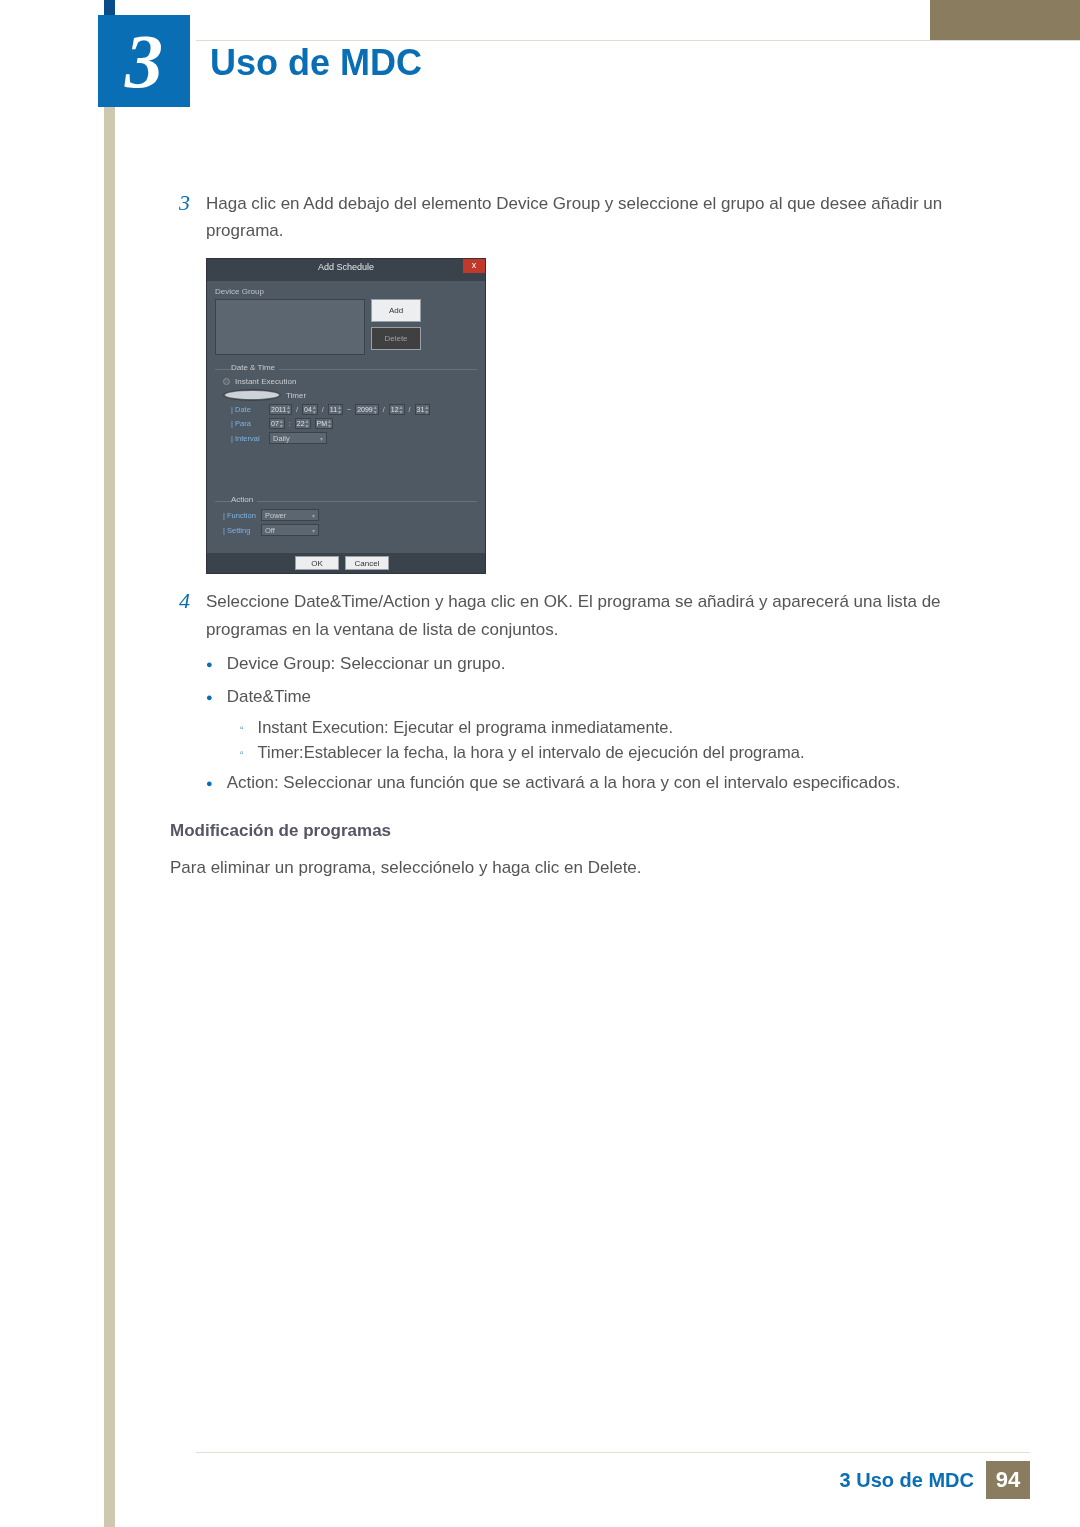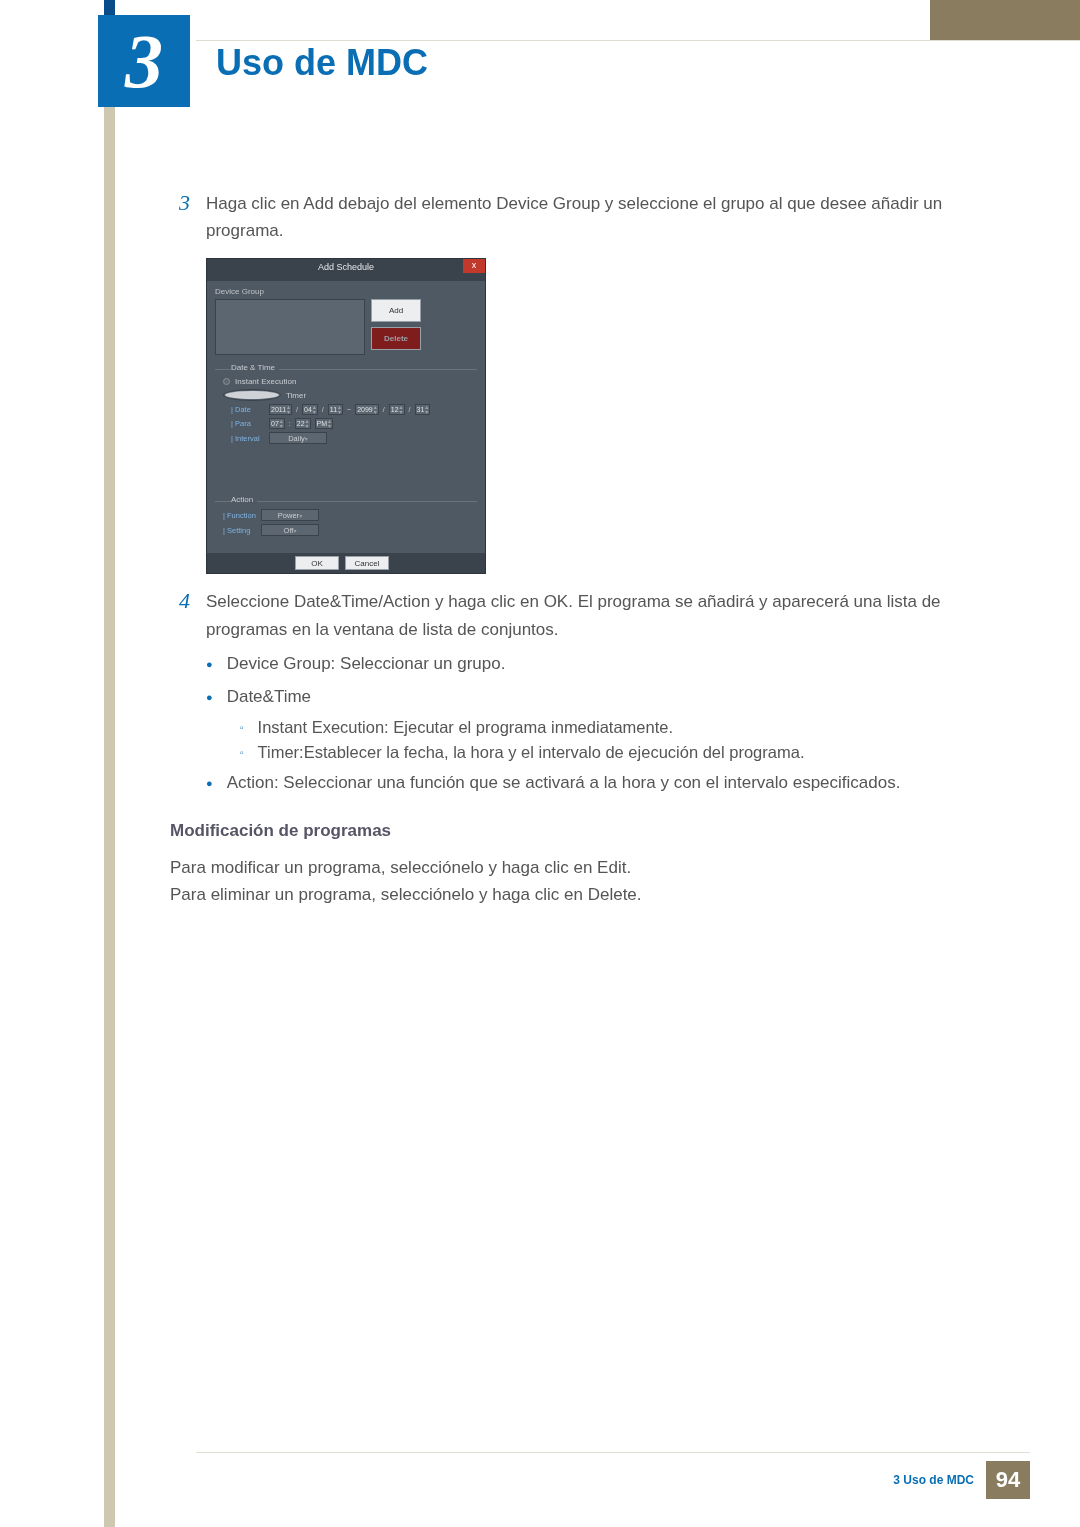--- a/index.html
+++ b/index.html
@@ -10,7 +10,7 @@
   .left-rail-top { position: absolute; top: 0; left: 104px; width: 11px; height: 100px; background: #0a4c8a; }
   .left-rail-bar { position: absolute; top: 100px; bottom: 0; left: 104px; width: 11px; background: #cfc8b0; }
   .chapter-badge { position: absolute; top: 15px; left: 98px; width: 92px; height: 92px; background: #0a6eb4; color: #fff; display: flex; align-items: center; justify-content: center; font-size: 76px; font-style: italic; font-weight: bold; font-family: Georgia, serif; }
-  .chapter-title { position: absolute; top: 42px; left: 216px; font-size: 36px; color: #0a6eb4; font-weight: bold; font-family: Arial, sans-serif; }
+  .chapter-title { position: absolute; top: 42px; left: 210px; font-size: 36px; color: #0a6eb4; font-weight: bold; font-family: Arial, sans-serif; }
   .content { position: absolute; top: 190px; left: 170px; right: 70px; }
   .step { display: flex; gap: 16px; margin-bottom: 8px; }
   .step-num { font-style: italic; font-family: Georgia, serif; font-size: 22px; color: #0a6eb4; width: 20px; flex: none; text-align: right; }

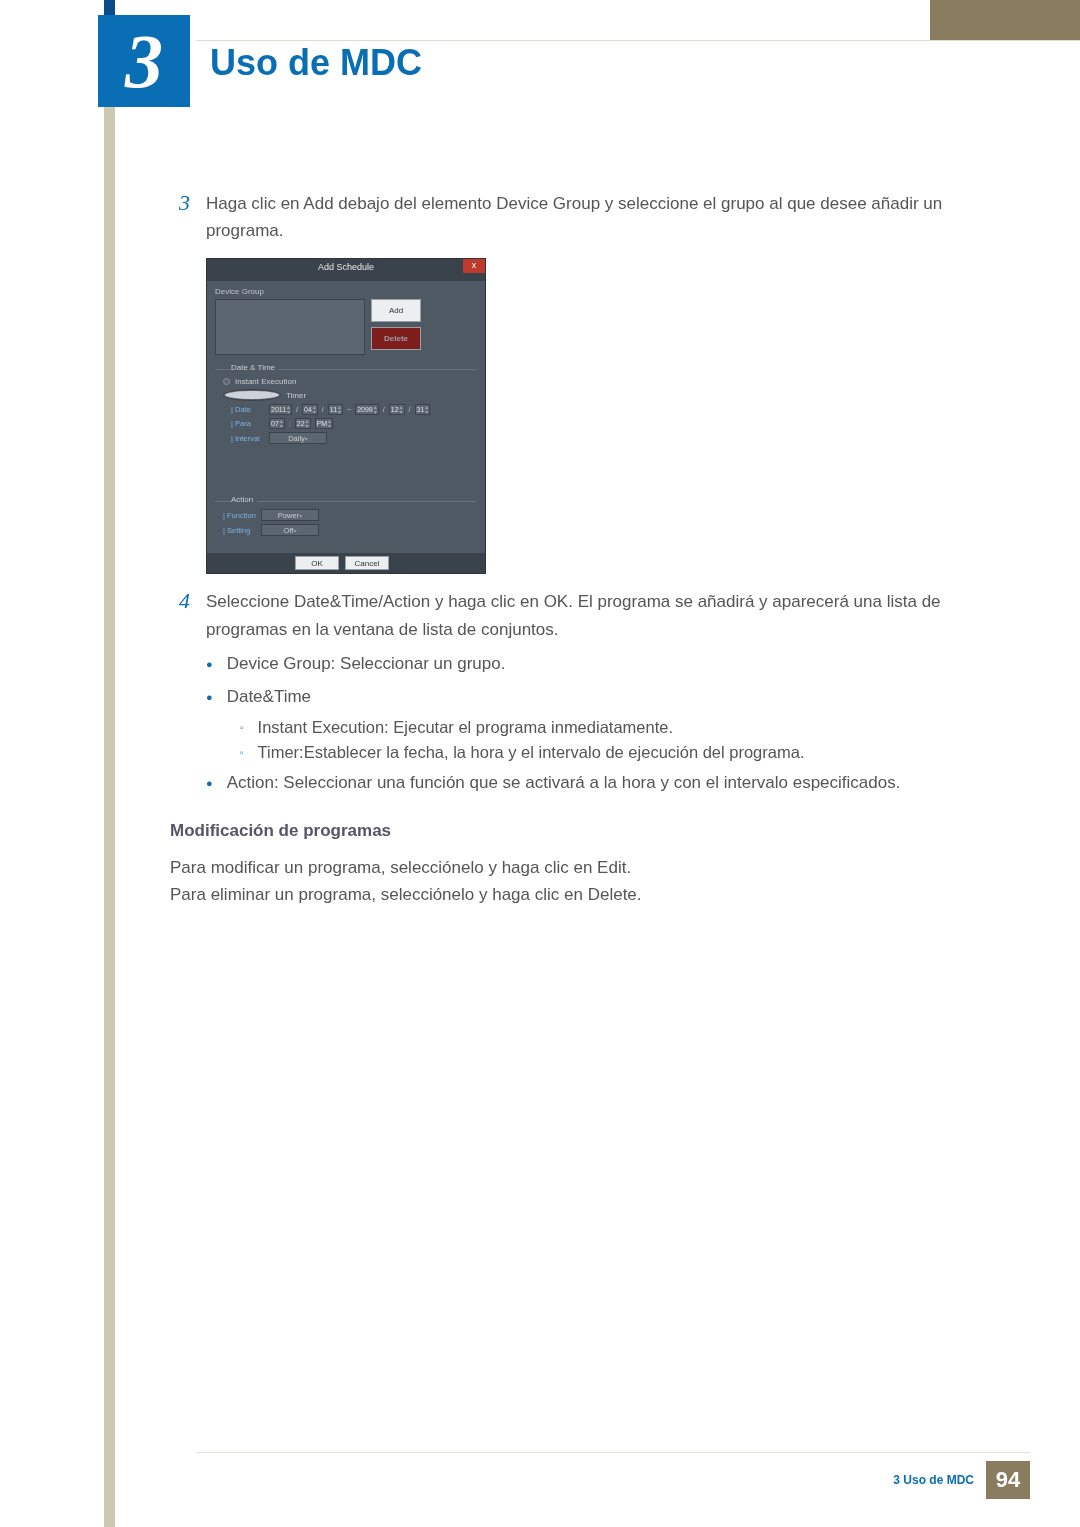--- a/index.html
+++ b/index.html
@@ -25,7 +25,7 @@
   .listbox { width: 150px; height: 56px; background: #5c6670; border: 1px solid #3a424c; }
   .side-btns { display: flex; flex-direction: column; gap: 5px; flex: none; }
   .dlg-btn { width: 50px; height: 23px; background: #eceef0; color: #333; font-size: 8px; display: flex; align-items: center; justify-content: center; border: 1px solid #9aa0a8; }
-  .dlg-btn.disabled { color: #9aa0a8; background: #7f1d1d; font-weight: bold; }
+  .dlg-btn.disabled { color: #9aa0a8; background: #404040; }
   .fieldset { border-top: 1px solid #6a727c; margin-top: 14px; padding-top: 4px; position: relative; }
   .fieldset-label { position: absolute; top: -7px; left: 16px; background: #4f5964; padding-right: 4px; font-size: 8px; color: #c9ccd0; }
   .radio-row { font-size: 8px; margin: 3px 0 3px 8px; display: flex; align-items: center; gap: 5px; }

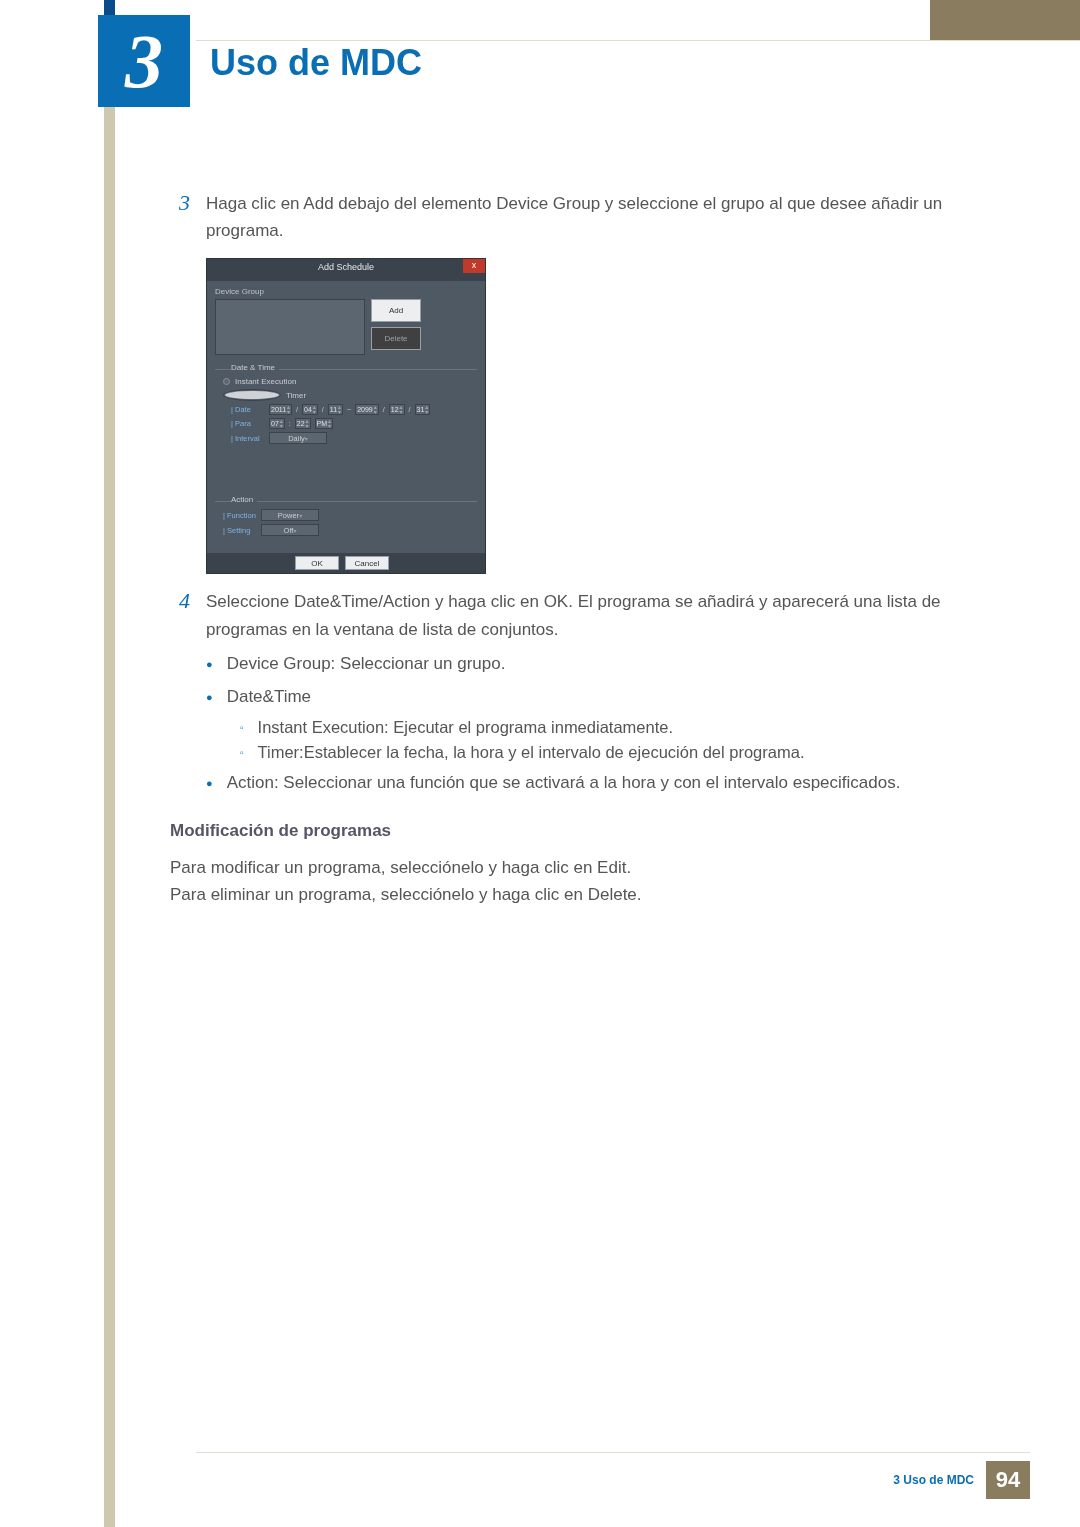--- a/index.html
+++ b/index.html
@@ -37,7 +37,7 @@
   .spin .v { font-size: 7px; color: #e0e2e4; }
   .spin .ar { font-size: 6px; line-height: 5px; margin-left: 1px; color: #9aa0a8; }
   .sep7 { font-size: 7px; }
-  .sel { background: #5c6670; border: 1px solid #3a424c; height: 12px; width: 58px; font-size: 7.5px; padding: 0 3px; display: flex; align-items: center; justify-content: center; }
+  .sel { background: #5c6670; border: 1px solid #3a424c; height: 12px; width: 58px; font-size: 7.5px; padding: 0 3px; display: flex; align-items: center; justify-content: space-between; }
   .sel .arr { font-size: 6px; color: #9aa0a8; }
   .footer-row { height: 20px; background: #3a424c; margin: 8px -8px -8px; display: flex; justify-content: center; align-items: center; gap: 6px; padding-right: 8px; }
   .footer-row .dlg-btn { width: 44px; height: 14px; }

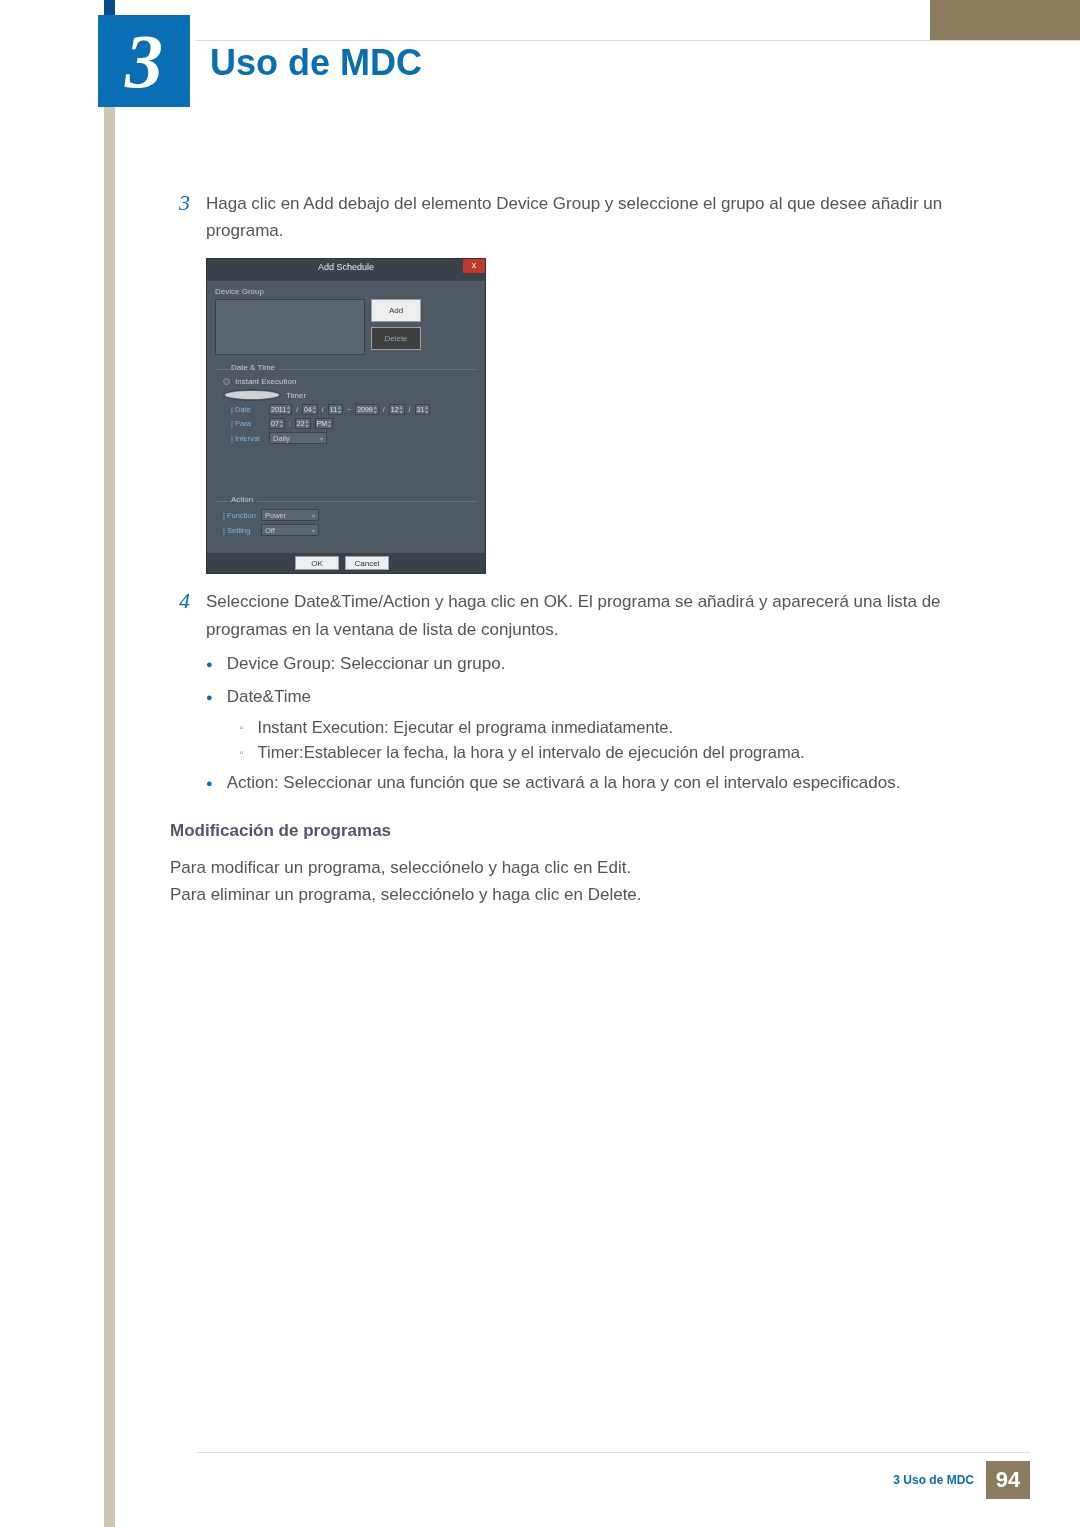--- a/index.html
+++ b/index.html
@@ -212,7 +212,6 @@
   </div>
 
   <div class="sect-head">Modificación de programas</div>
-  <div class="para">Para modificar un programa, selecciónelo y haga clic en Edit.</div>
 
   <div class="para">Para eliminar un programa, selecciónelo y haga clic en Delete.</div>
 

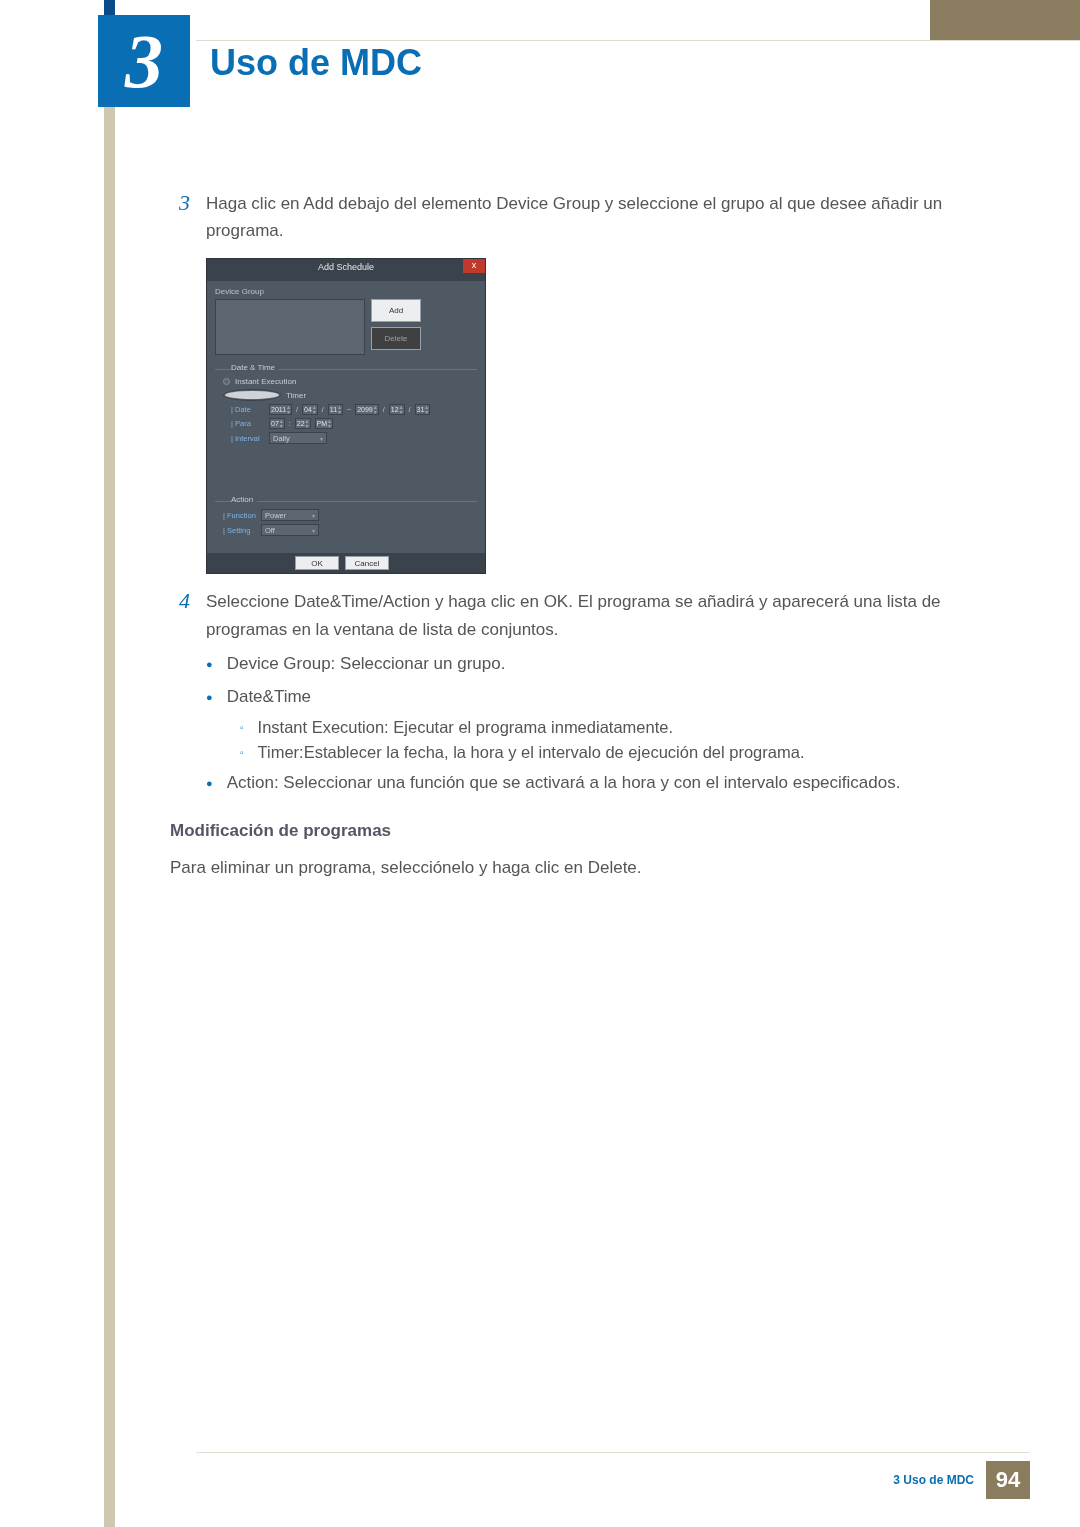--- a/index.html
+++ b/index.html
@@ -49,7 +49,7 @@
   .sect-head { font-size: 17px; color: #556; font-weight: bold; margin: 26px 0 14px 0; }
   .para { font-size: 17px; color: #555; line-height: 1.55; }
   .page-footer { position: absolute; bottom: 28px; right: 50px; display: flex; align-items: center; gap: 12px; }
-  .pf-text { font-size: 12px; color: #0a6eb4; font-weight: bold; }
+  .pf-text { font-size: 20px; color: #0a6eb4; font-weight: bold; }
   .pf-box { width: 44px; height: 38px; background: #8a7d5f; color: #fff; display: flex; align-items: center; justify-content: center; font-size: 22px; font-weight: bold; }
   .footer-line { position: absolute; bottom: 74px; left: 196px; right: 50px; height: 1px; background: #e3dfd4; }
 </style>

